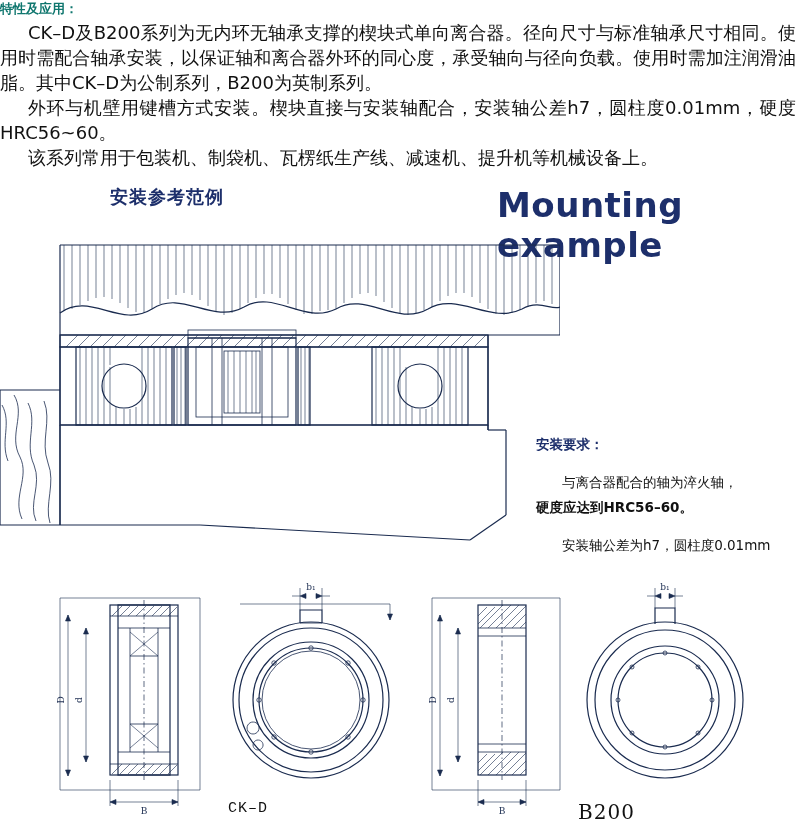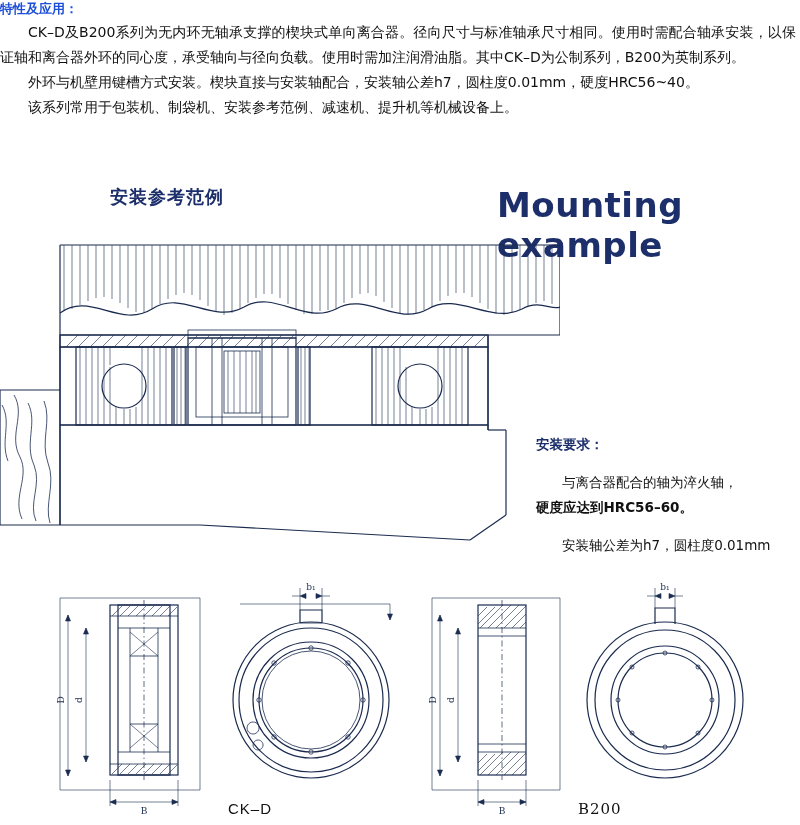--- a/index.html
+++ b/index.html
@@ -28,7 +28,7 @@
     top: 0px;
     font-size: 13px;
     font-weight: bold;
-    color: #1d4ed8;
+    color: #0f766e;
     letter-spacing: 0px;
   }
   .body-text {

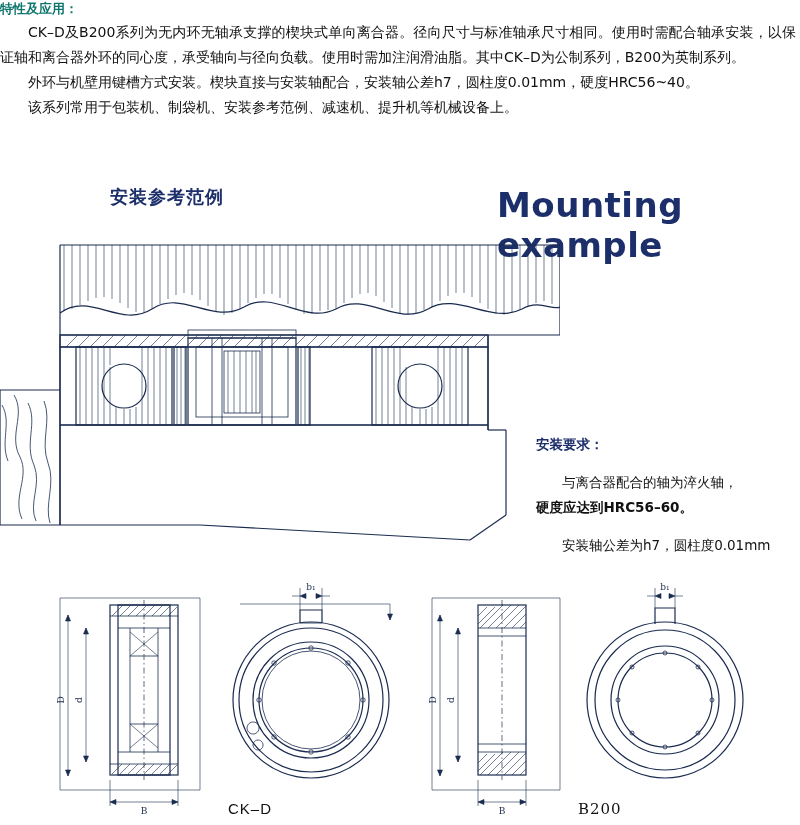--- a/index.html
+++ b/index.html
@@ -36,7 +36,7 @@
     left: 0px;
     top: 20px;
     width: 796px;
-    font-size: 14px;
+    font-size: 18px;
     line-height: 25px;
     color: #111111;
     text-align: justify;

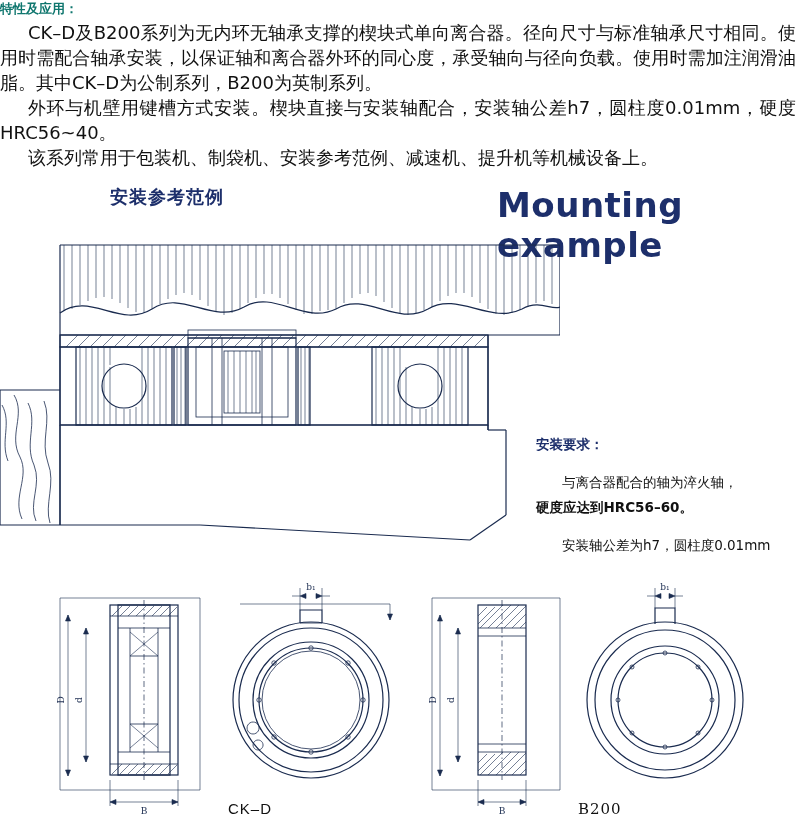--- a/index.html
+++ b/index.html
@@ -138,7 +138,7 @@
 
   <div class="body-text">
     <p class="indent1">CK–D及B200系列为无内环无轴承支撑的楔块式单向离合器。径向尺寸与标准轴承尺寸相同。使用时需配合轴承安装，以保证轴和离合器外环的同心度，承受轴向与径向负载。使用时需加注润滑油脂。其中CK–D为公制系列，B200为英制系列。</p>
-    <p class="indent2">外环与机壁用键槽方式安装。楔块直接与安装轴配合，安装轴公差h7，圆柱度0.01mm，硬度HRC56~40。</p>
+    <p class="indent2">外环与机壁用键槽方式安装。楔块直接与安装轴配合，安装轴公差h7，圆柱度0.01mm，硬度HRC56~60。</p>
     <p class="indent2">该系列常用于包装机、制袋机、安装参考范例、减速机、提升机等机械设备上。</p>
   </div>
 

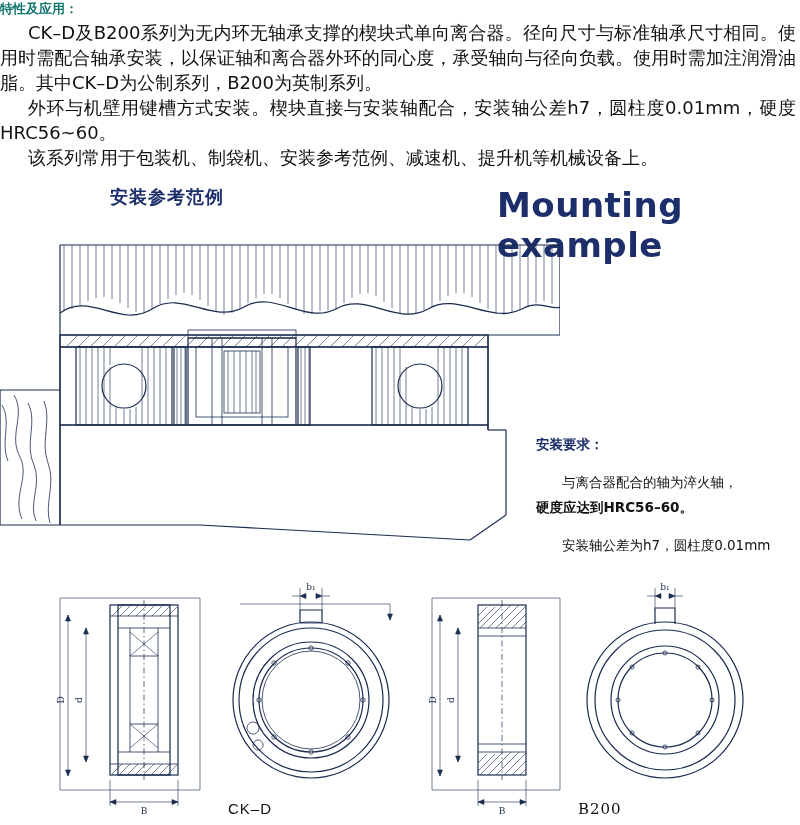--- a/index.html
+++ b/index.html
@@ -139,7 +139,7 @@
   <div class="body-text">
     <p class="indent1">CK–D及B200系列为无内环无轴承支撑的楔块式单向离合器。径向尺寸与标准轴承尺寸相同。使用时需配合轴承安装，以保证轴和离合器外环的同心度，承受轴向与径向负载。使用时需加注润滑油脂。其中CK–D为公制系列，B200为英制系列。</p>
     <p class="indent2">外环与机壁用键槽方式安装。楔块直接与安装轴配合，安装轴公差h7，圆柱度0.01mm，硬度HRC56~60。</p>
-    <p class="indent2">该系列常用于包装机、制袋机、安装参考范例、减速机、提升机等机械设备上。</p>
+    <p class="indent2">该系列常用于包装机、制袋机、瓦楞纸生产线、减速机、提升机等机械设备上。</p>
   </div>
 
   <div class="heading-cn">安装参考范例</div>

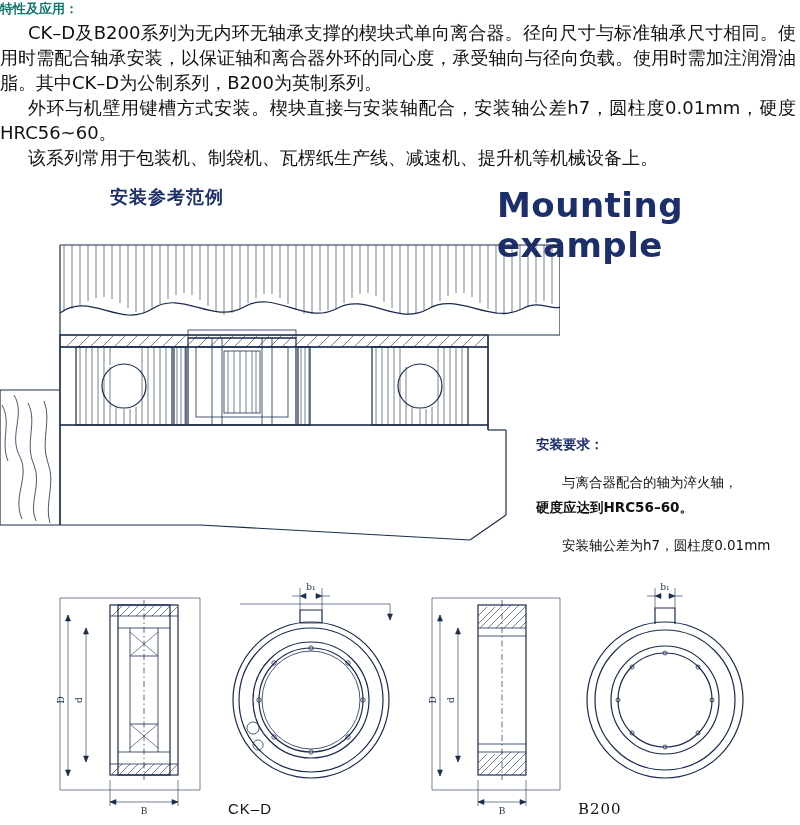--- a/index.html
+++ b/index.html
@@ -101,7 +101,7 @@
     position: absolute;
     left: 228px;
     top: 800px;
-    font-family: Liberation Sans, sans-serif;
+    font-family: Liberation Mono, monospace;
     font-size: 15px;
     color: #111111;
     letter-spacing: 1px;

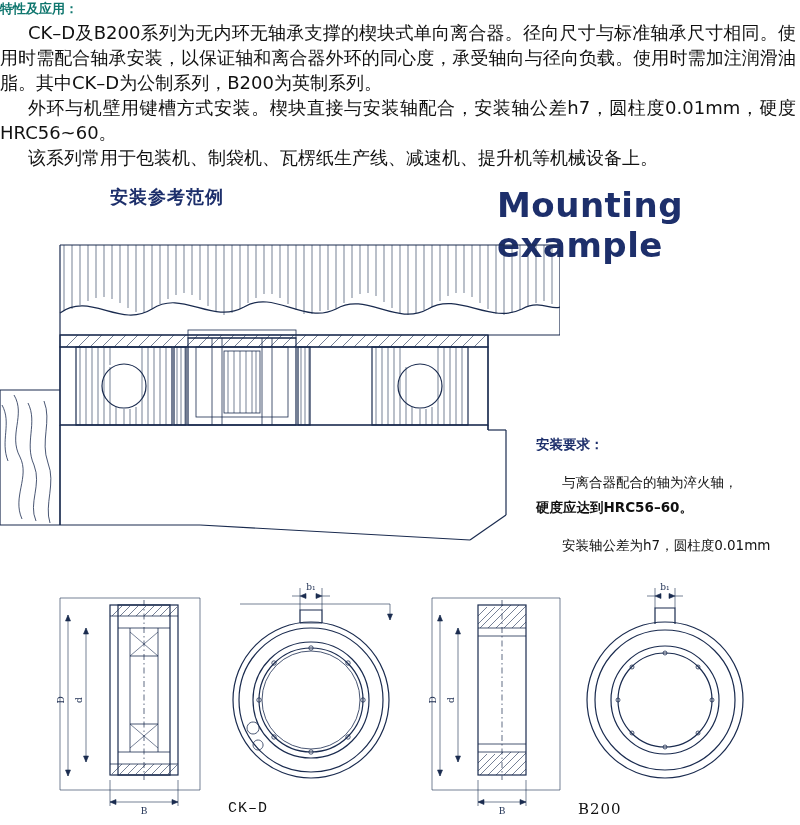--- a/index.html
+++ b/index.html
@@ -111,7 +111,7 @@
     left: 578px;
     top: 800px;
     font-family: "DejaVu Serif", "Liberation Serif", serif;
-    font-size: 15px;
+    font-size: 20px;
     color: #111111;
     letter-spacing: 1px;
   }

